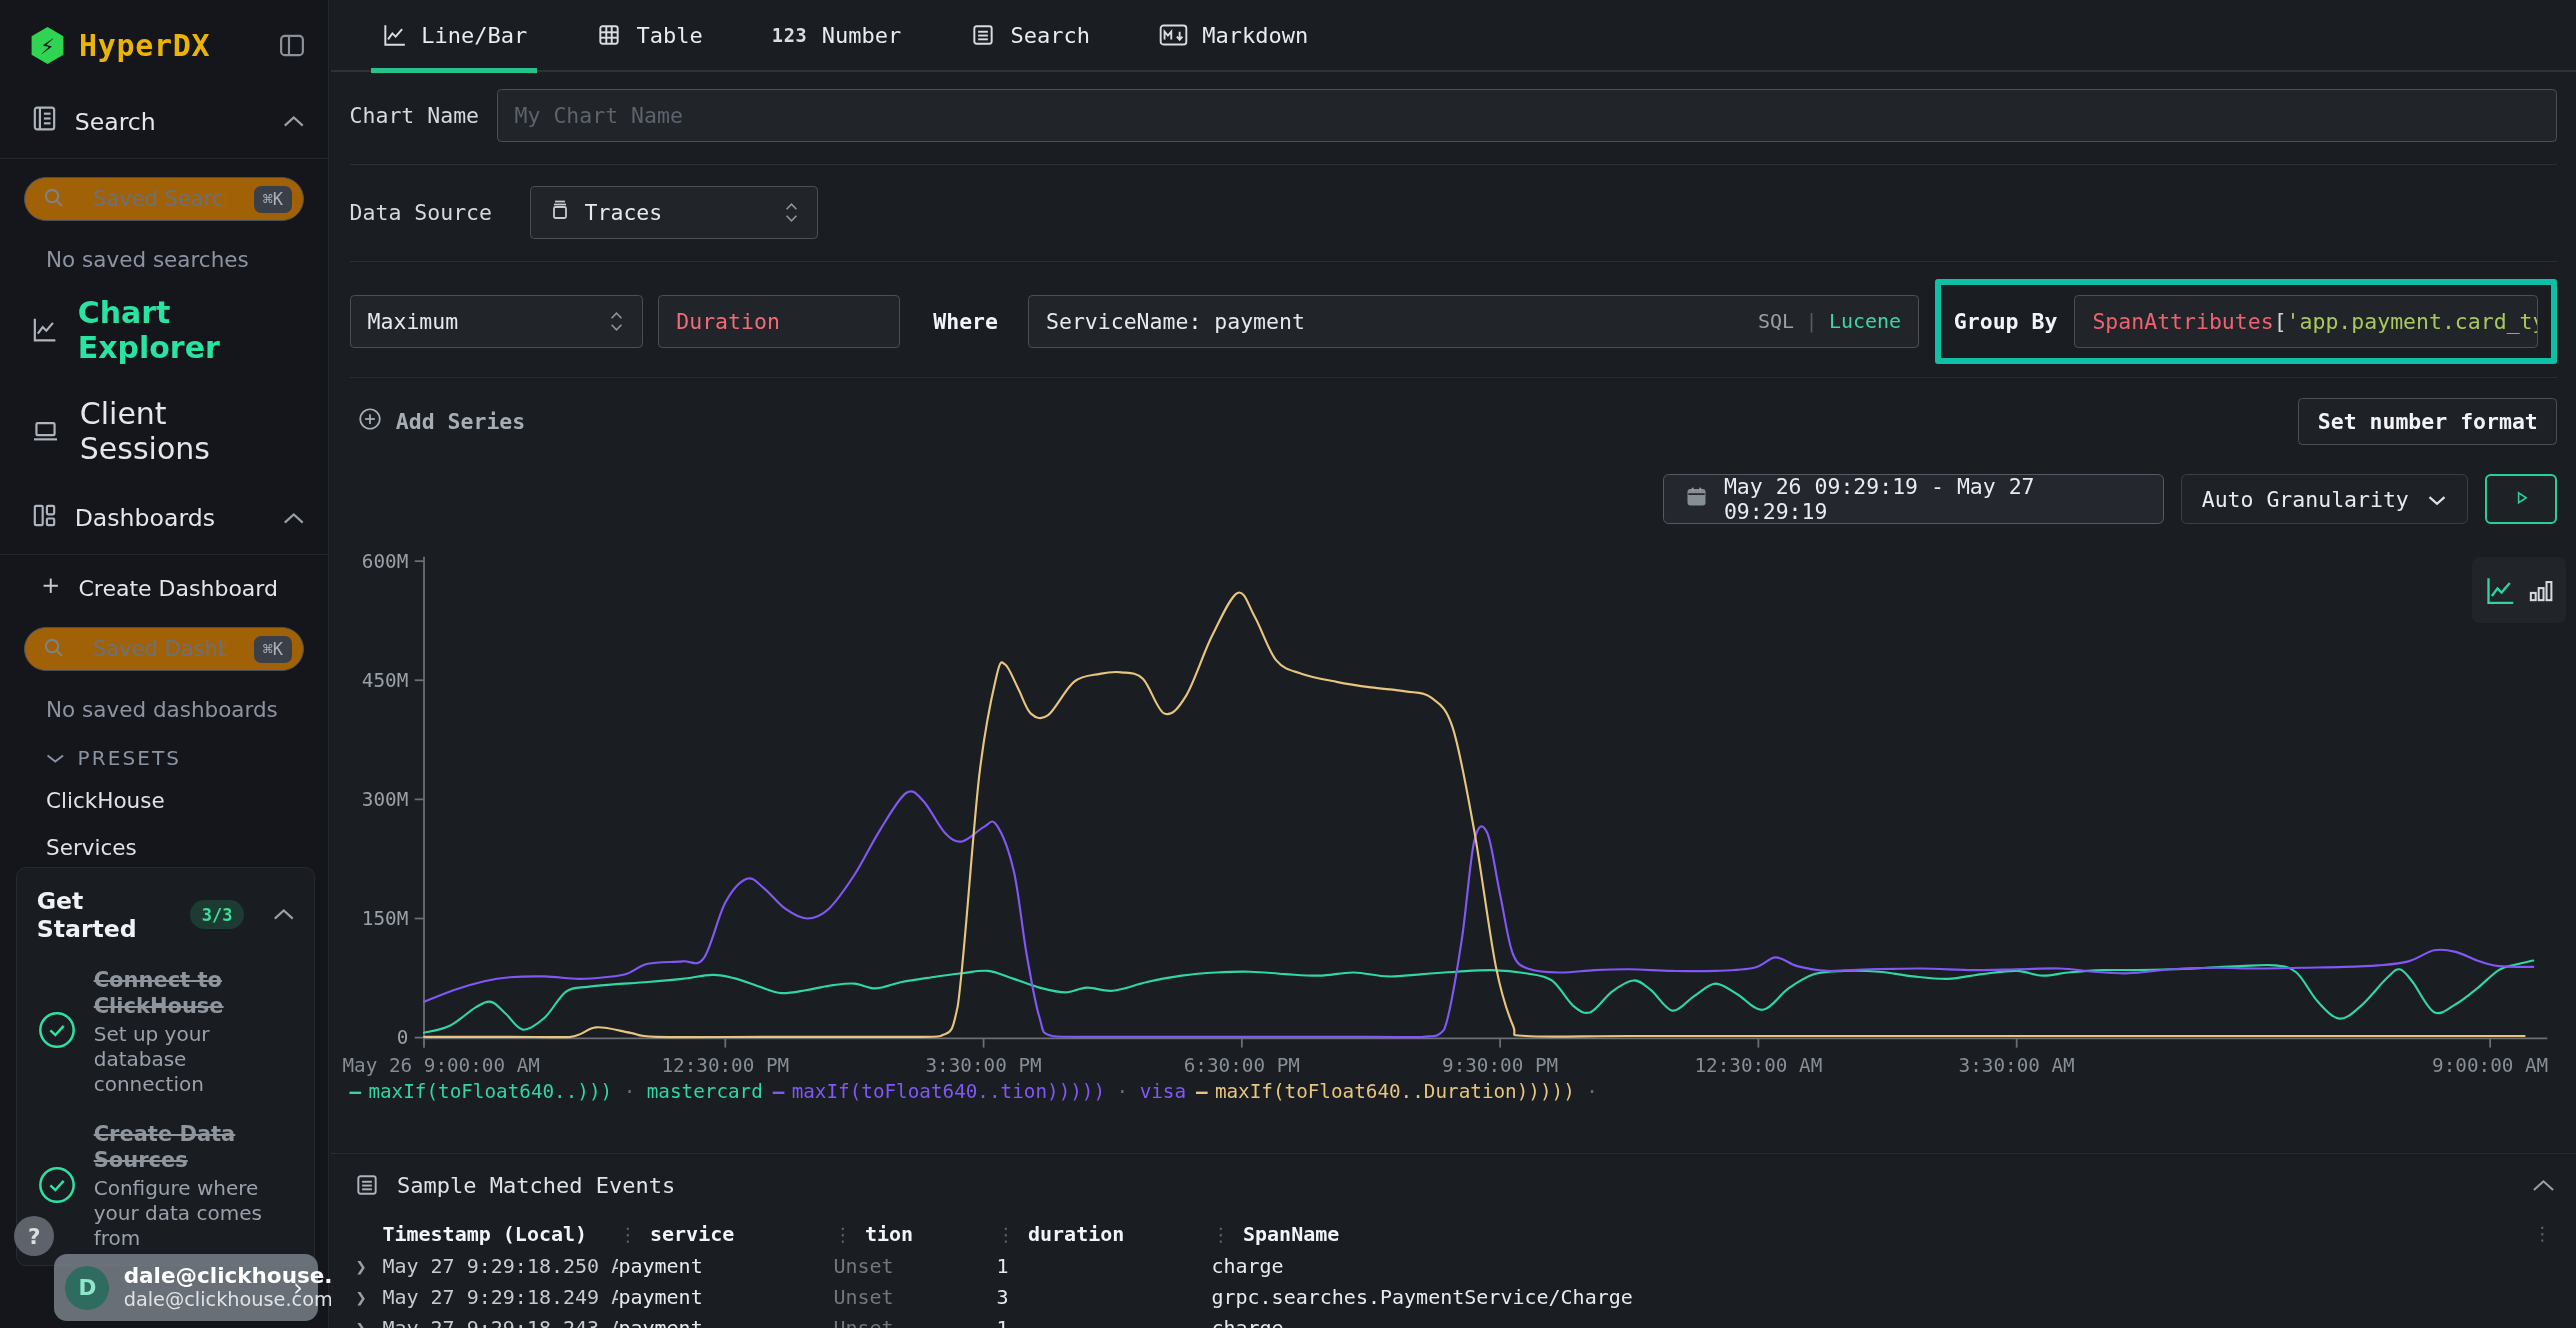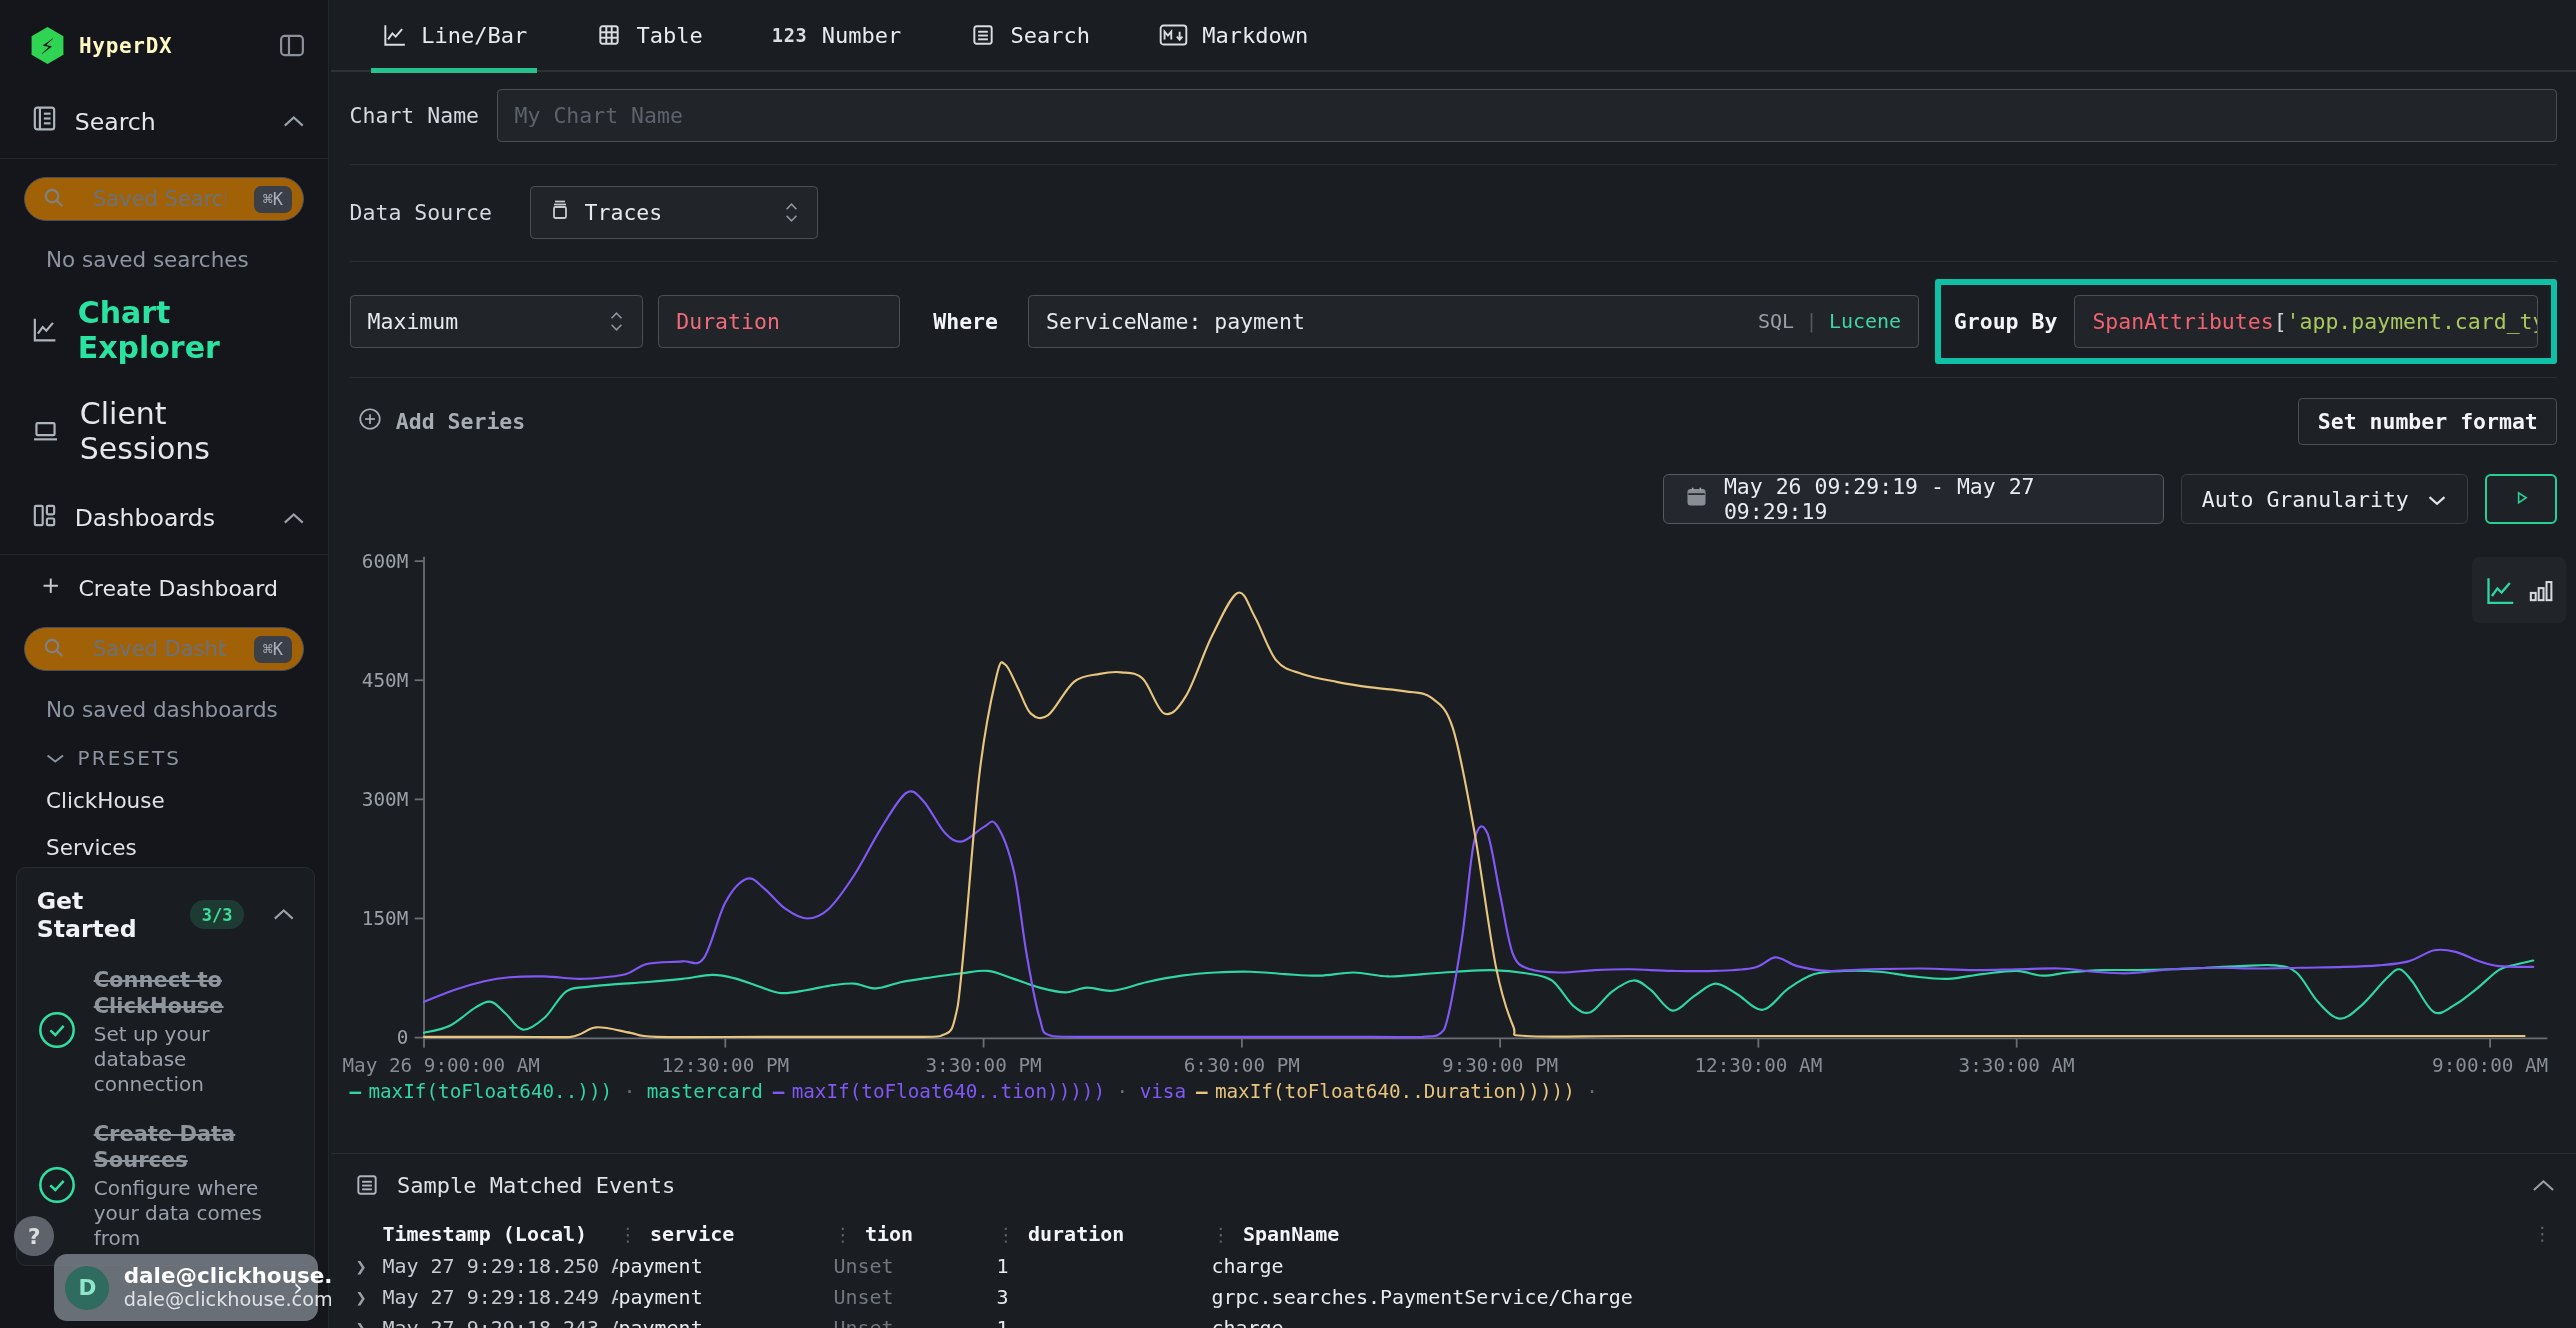--- a/index.html
+++ b/index.html
@@ -13,7 +13,7 @@
   .side-head { display:flex; align-items:center; padding:27px 21.5px 21.5px 29px; }
   .brand { display:flex; align-items:center; gap:13px; flex:1; }
   .hexlogo { width:37px; height:37px; background:#2fd453; clip-path:polygon(50% 0,93% 25%,93% 75%,50% 100%,7% 75%,7% 25%); display:flex; align-items:center; justify-content:center; color:#10131a; font-size:24px; font-weight:bold; }
-  .brand-name { font-size:21px; font-weight:bold; color:#fef9c3; letter-spacing:0.7px; }
+  .brand-name { font-size:30px; font-weight:bold; color:#eab308; letter-spacing:0.7px; }
   .side-sec { display:flex; align-items:center; gap:15.7px; padding:18.6px 24px 18.6px 30px; font-size:23.6px; color:#e3e6ea; }
   .side-sec .sp { flex:1; }
   .divider-h { border-top:1.4px solid #23262b; margin:0; }

